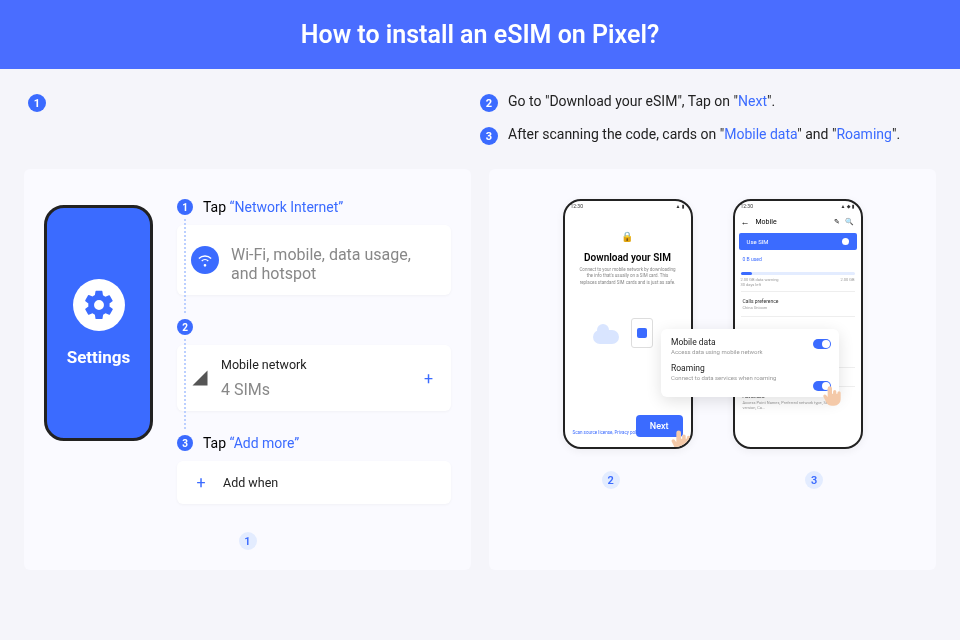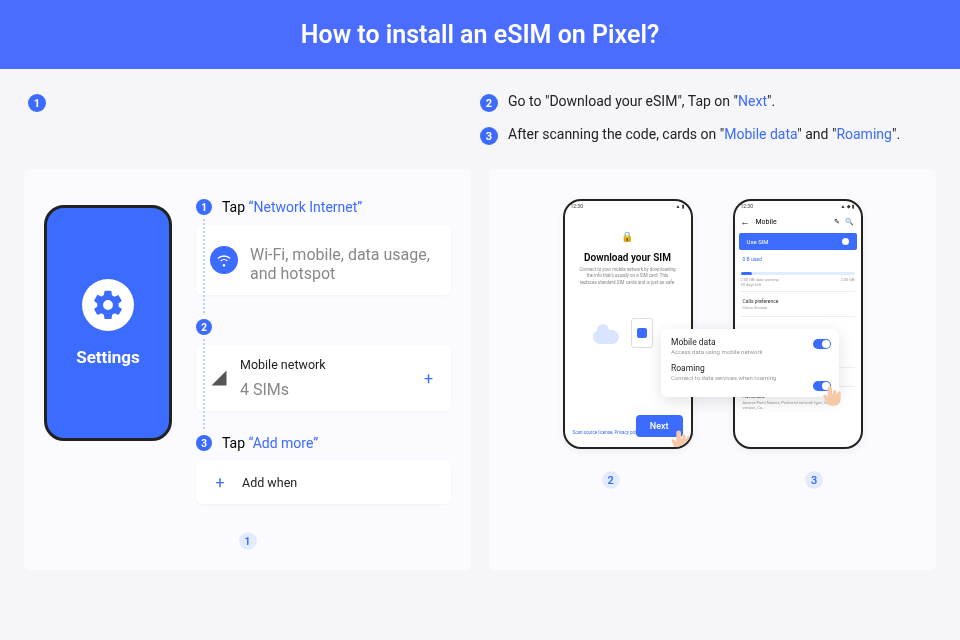--- a/index.html
+++ b/index.html
@@ -48,7 +48,7 @@
   
   .left-row { display:flex; gap:24px; }
   .phone-frame {
-    width:128px; height:236px;
+    width:109px; height:236px;
     border:3px solid #222;
     border-radius:20px;
     background:#3b6bff;

